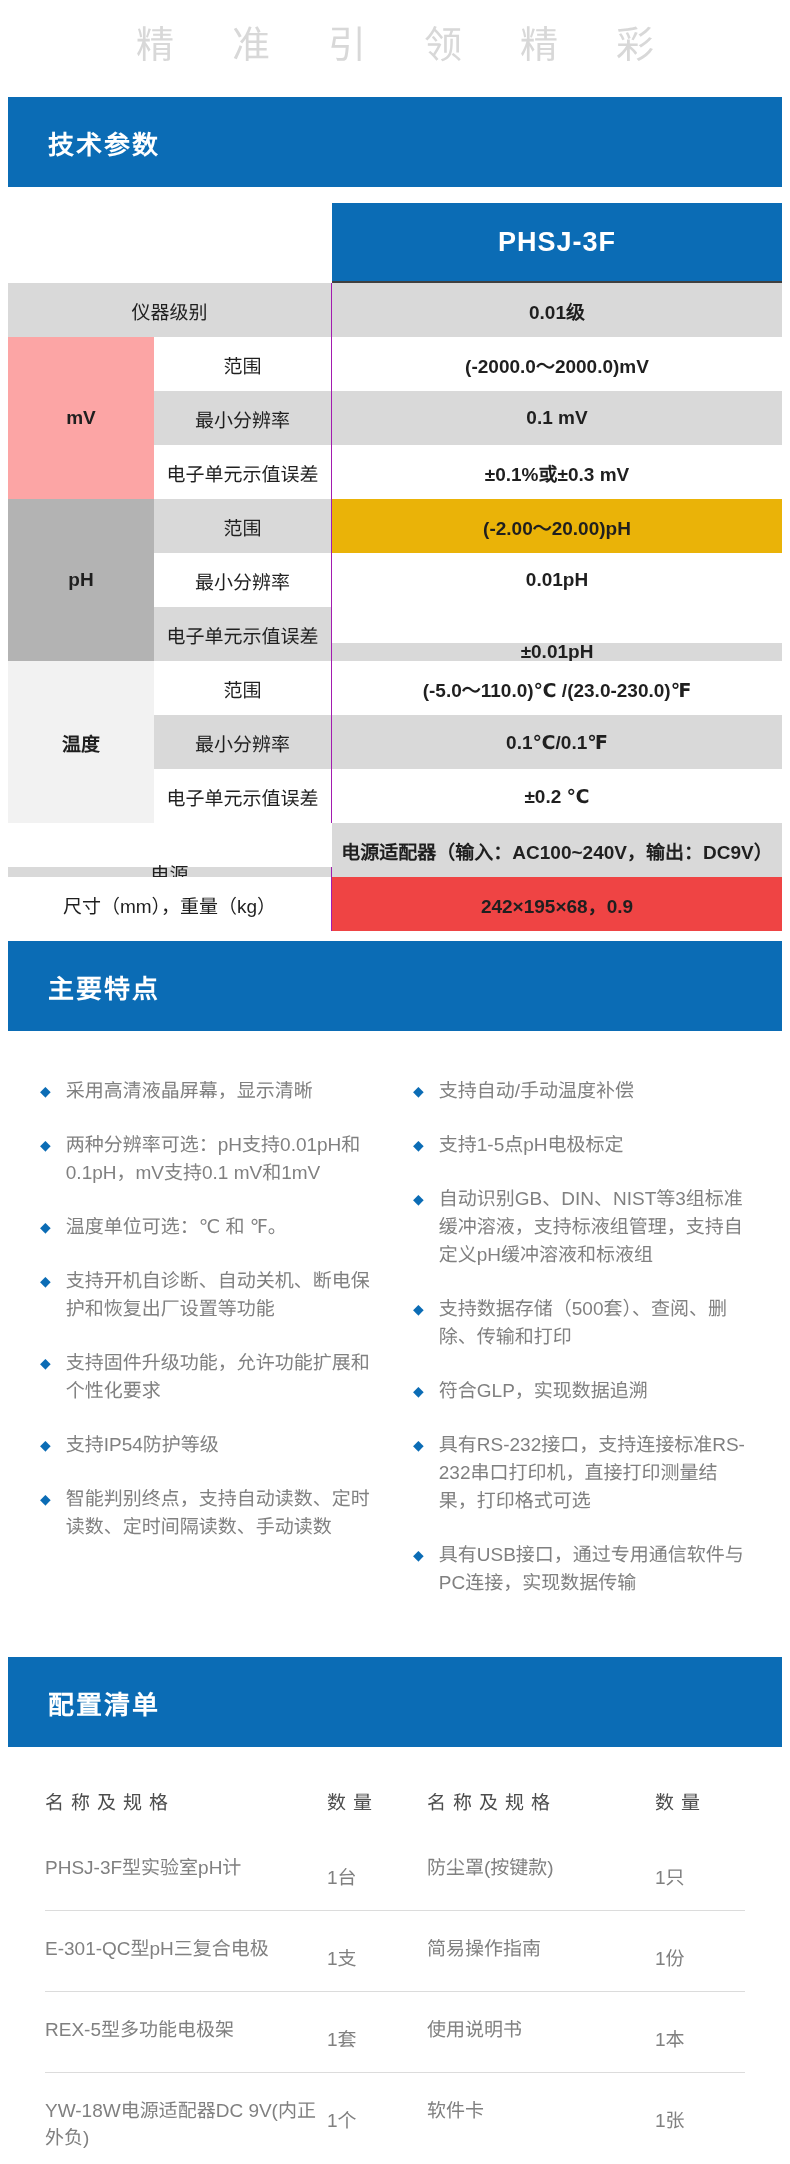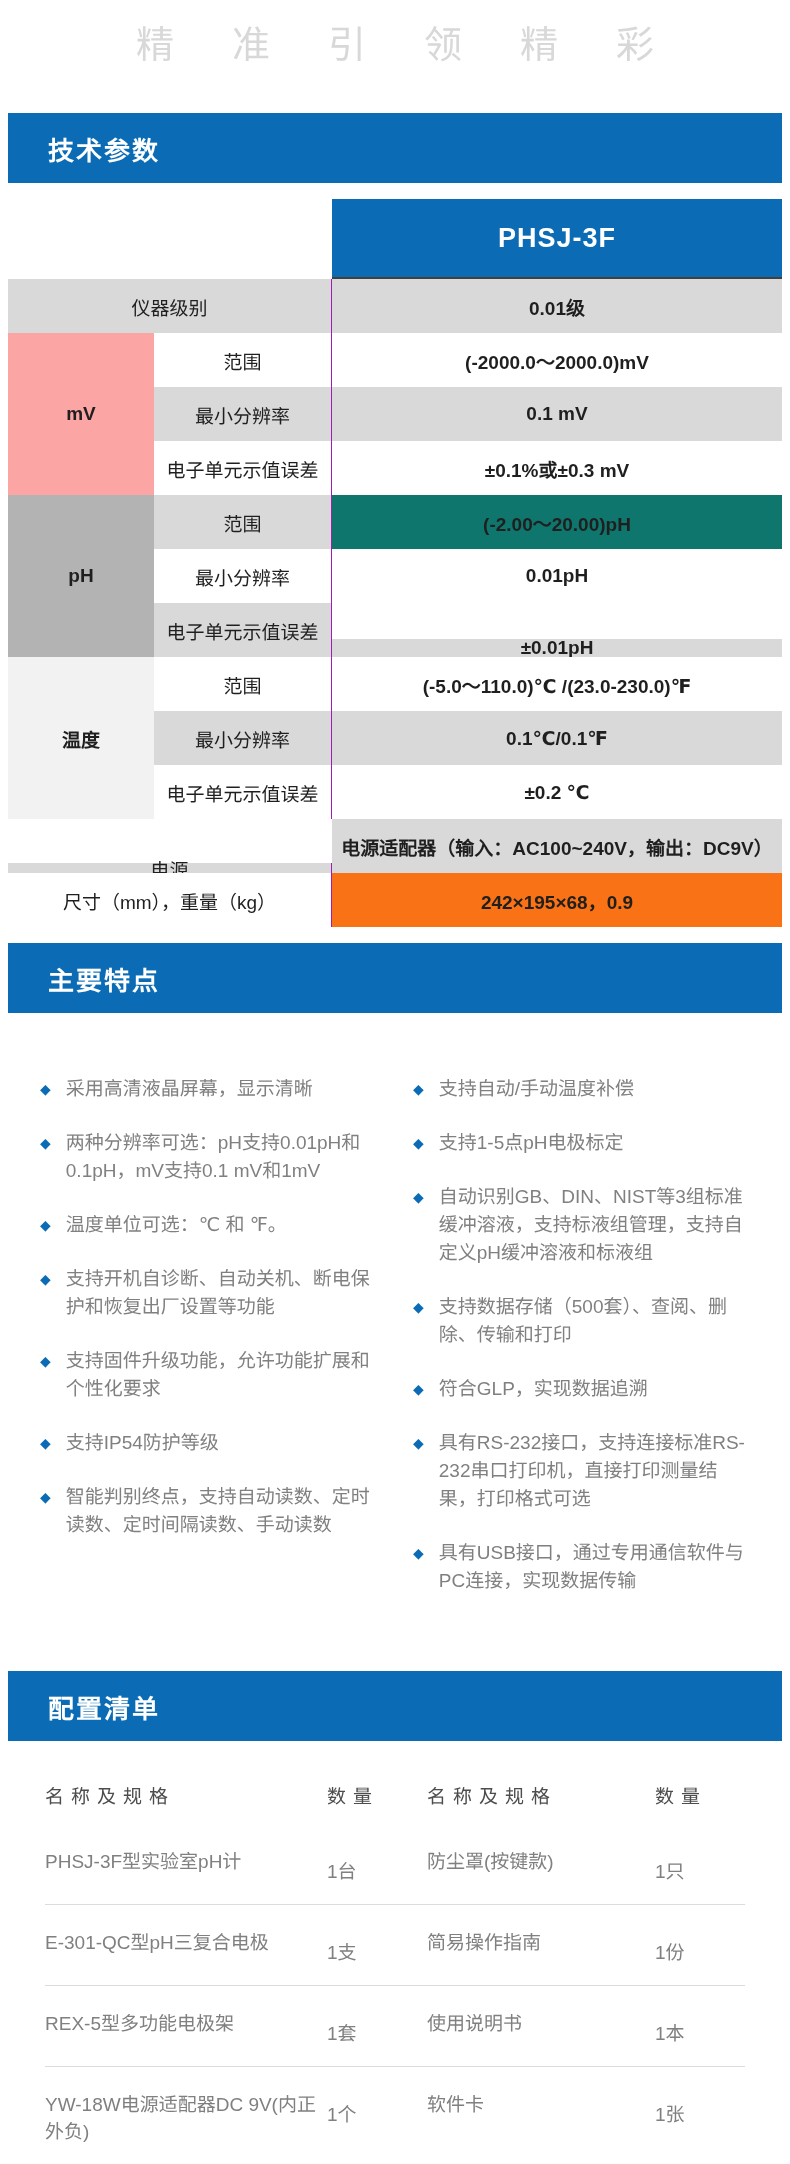--- a/index.html
+++ b/index.html
@@ -17,7 +17,7 @@
 
   
   .section-bar{
-    margin:16px 8px;height:70px;background:var(--primary-blue);
+    margin:0 8px;height:90px;background:var(--primary-blue);
     display:flex;align-items:center;padding-left:40px;box-sizing:border-box;
   }
   .section-bar .bar-title{color:#fff;font-size:26px;font-weight:bold;letter-spacing:2px;}

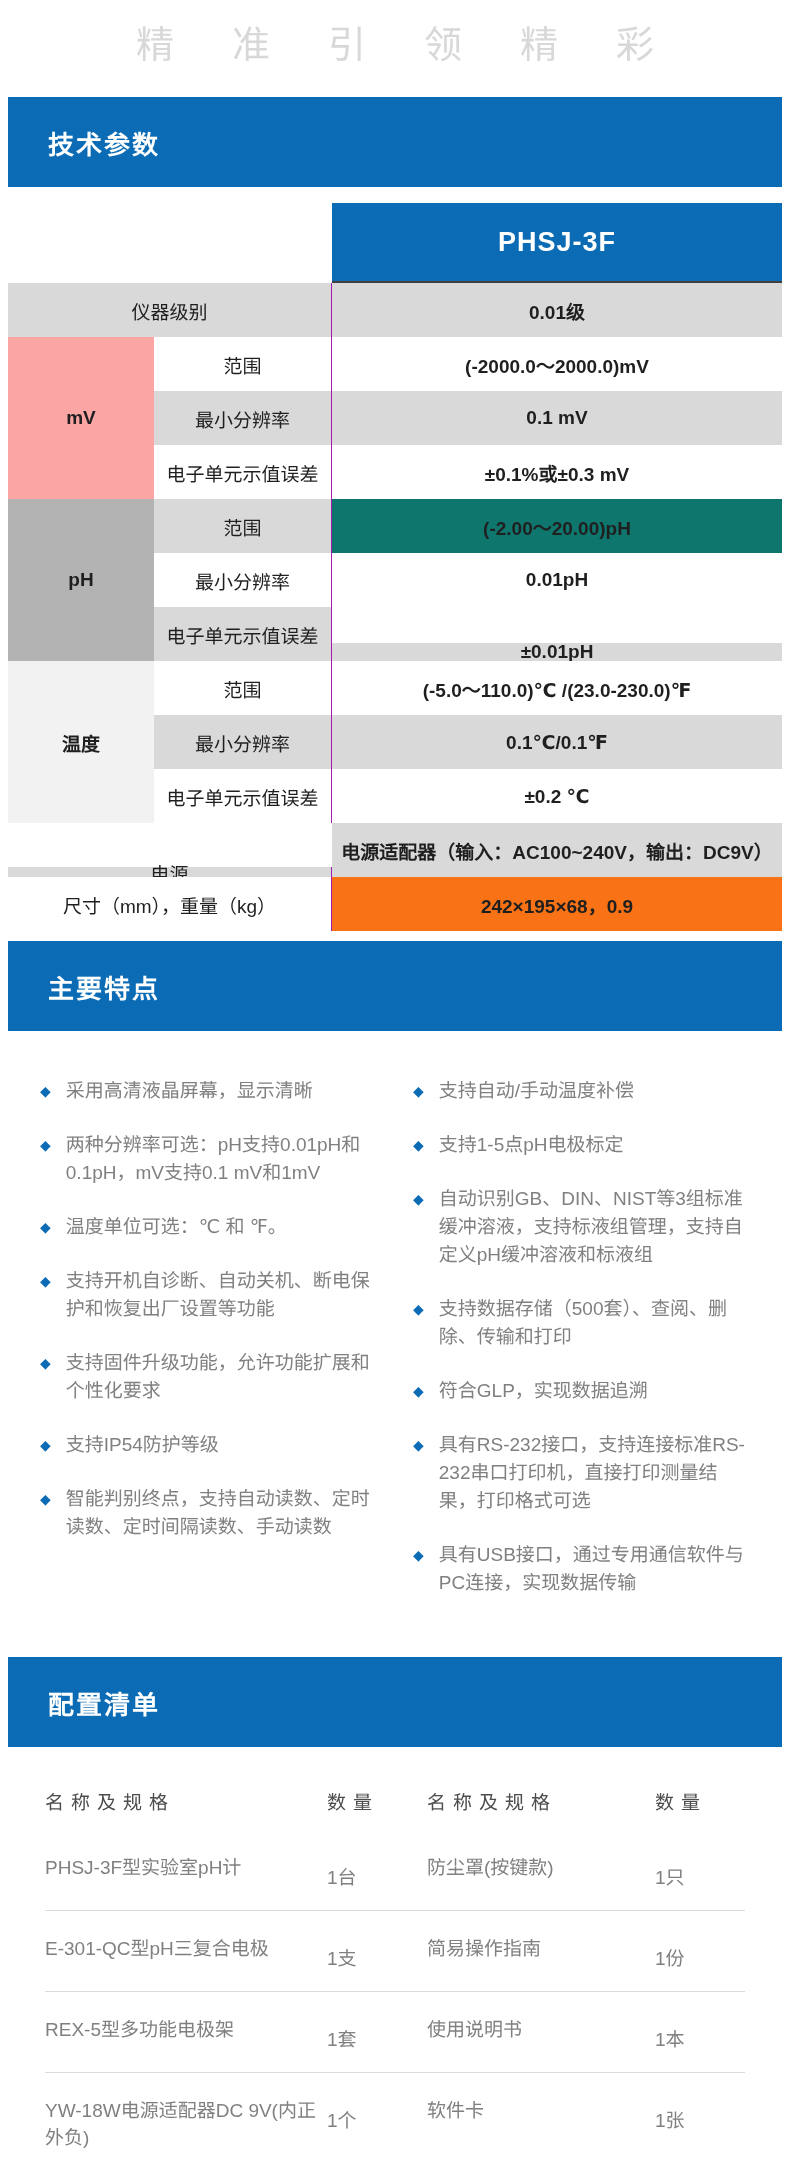--- a/index.html
+++ b/index.html
@@ -92,7 +92,7 @@
       <div class="cell spec-value" style="background: rgb(255, 255, 255);">±0.1%或±0.3 mV</div>
       <div class="cell spec-group" style="background: rgb(179, 179, 179);">pH</div>
       <div class="cell spec-label" style="background: rgb(217, 217, 217);">范围</div>
-      <div class="cell spec-value" style="background: #0f766e;">(-2.00～20.00)pH</div>
+      <div class="cell spec-value" style="background: #eab308;">(-2.00～20.00)pH</div>
       <div class="cell spec-label" style="background: rgb(255, 255, 255);">最小分辨率</div>
       <div class="cell spec-value" style="background: rgb(255, 255, 255);">0.01pH</div>
       <div class="cell spec-label" style="background: rgb(217, 217, 217);">电子单元示值误差</div>

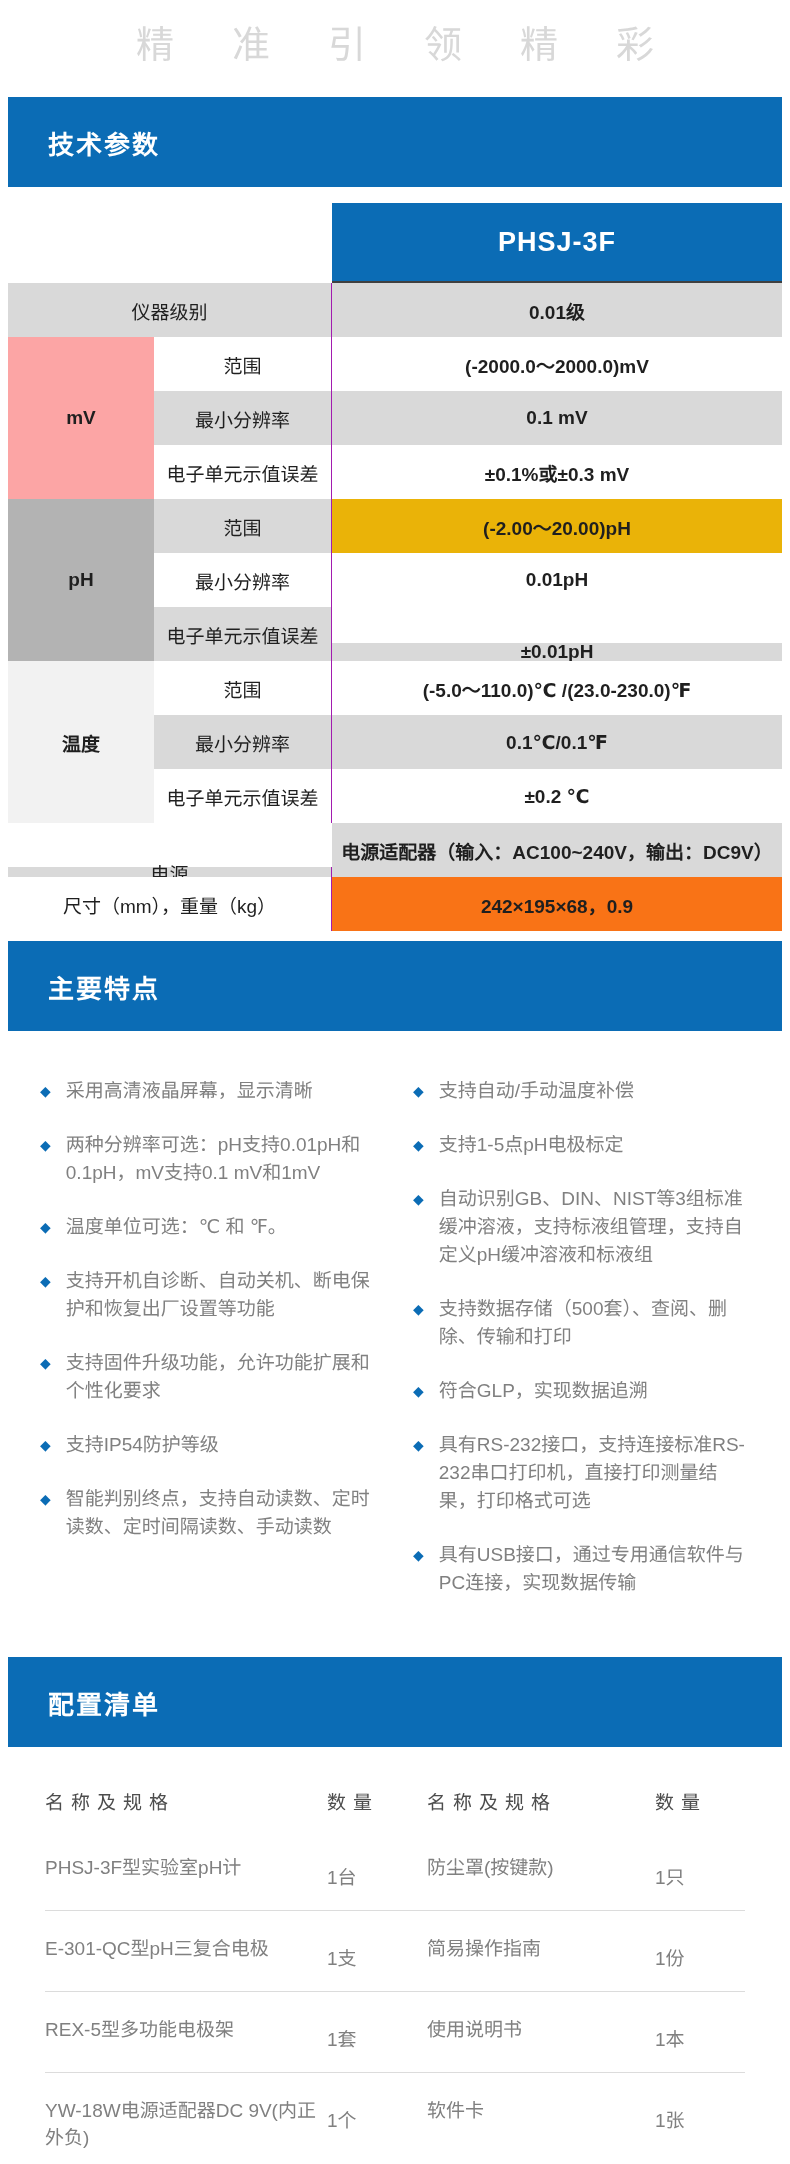--- a/index.html
+++ b/index.html
@@ -107,7 +107,7 @@
       <div class="cell spec-label spec-full-label" style="background: rgb(217, 217, 217); margin-top: 44px;">电源</div>
       <div class="cell spec-value" style="background: rgb(217, 217, 217);">电源适配器（输入：AC100~240V，输出：DC9V）</div>
       <div class="cell spec-label spec-full-label" style="background: rgb(255, 255, 255);">尺寸（mm），重量（kg）</div>
-      <div class="cell spec-value" style="background: #f97316; text-align: right;">242×195×68，0.9</div>
+      <div class="cell spec-value" style="background: #ef4444; text-align: right;">242×195×68，0.9</div>
     </div>
 
   <div class="section-bar">

